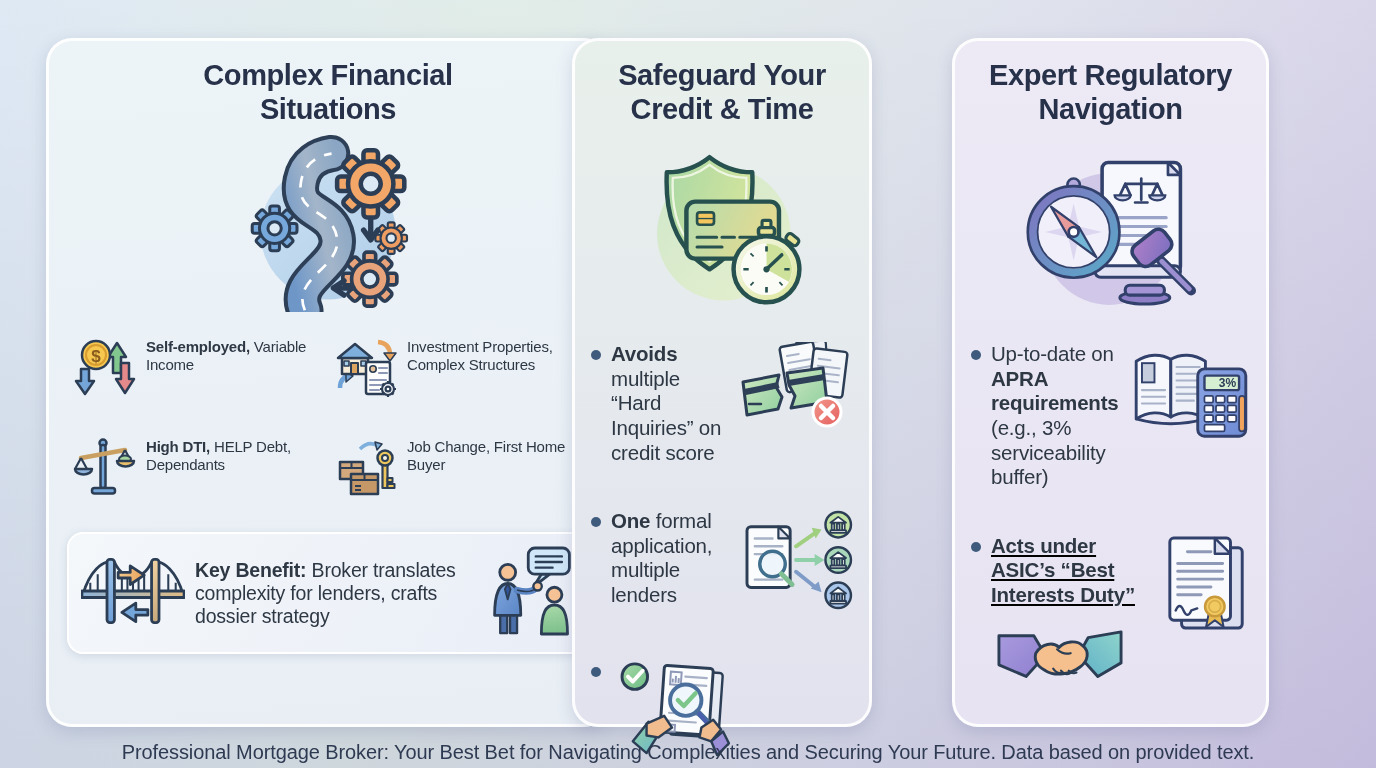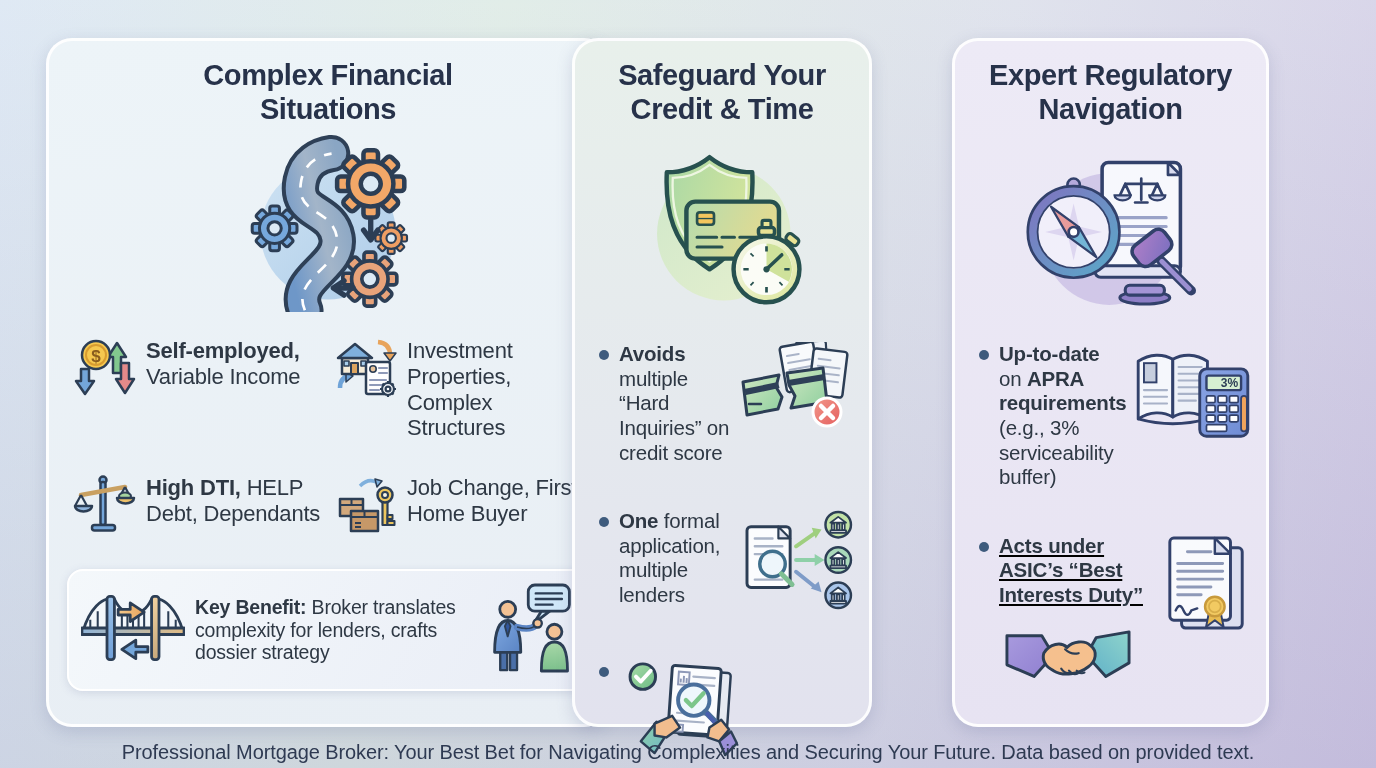--- a/index.html
+++ b/index.html
@@ -35,7 +35,7 @@
   }
   .gitem{display:flex;align-items:flex-start;}
   .gicon{flex:none;margin-right:9px;}
-  .gtext{margin:2px 0 0;font-size:22px;line-height:1.17;color:#2e3844;letter-spacing:-0.2px;}
+  .gtext{margin:2px 0 0;font-size:15px;line-height:1.17;color:#2e3844;letter-spacing:-0.2px;}
   .benefit{
     margin:28px 18px 0;box-sizing:border-box;width:calc(100% - 36px);
     background:linear-gradient(120deg,#f4f8fb 0%,#e9edf6 100%);

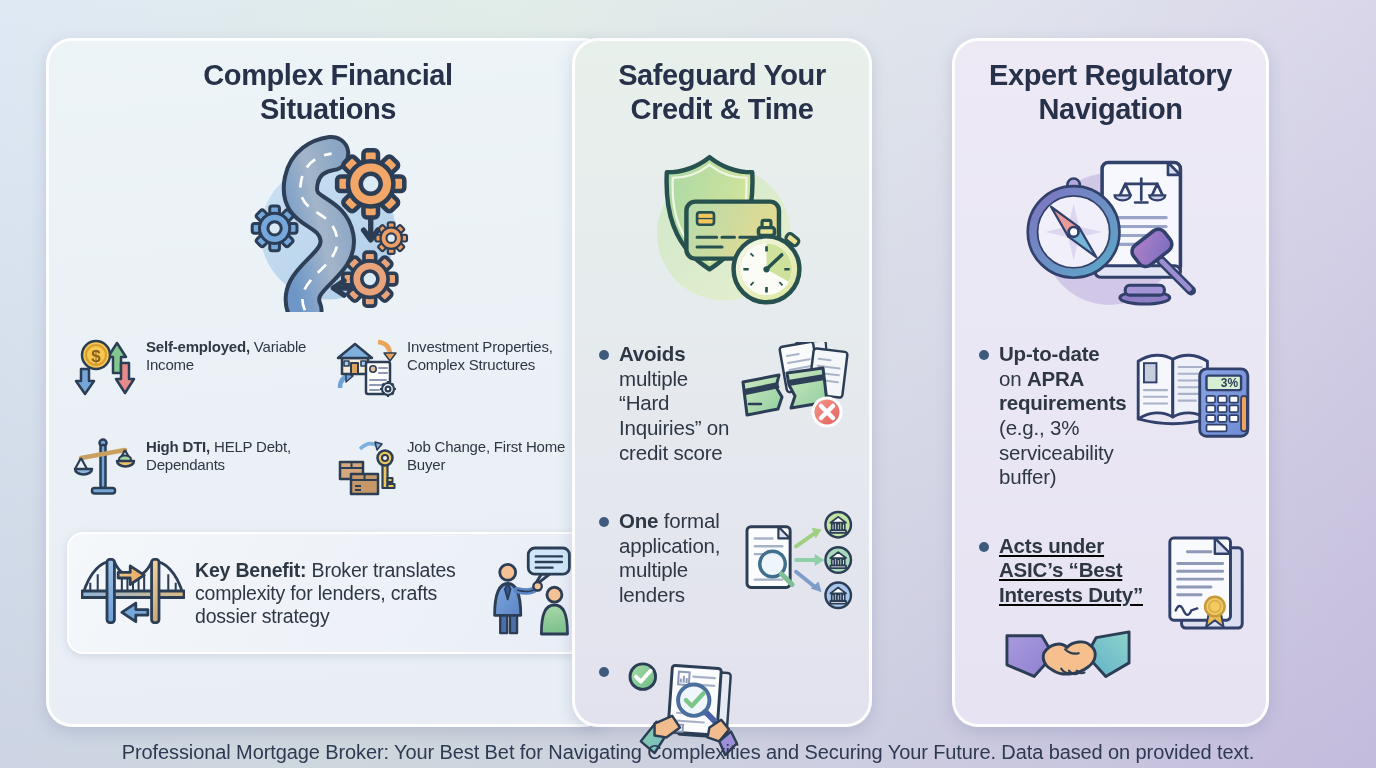--- a/index.html
+++ b/index.html
@@ -45,7 +45,7 @@
   }
   .btext{margin:0;font-size:19.5px;line-height:1.16;color:#2e3844;letter-spacing:-0.2px;flex:1;}
   
-  .bullets{width:100%;box-sizing:border-box;padding:0 14px 0 24px;}
+  .bullets{width:100%;box-sizing:border-box;padding:0 14px 0 16px;}
   .bullet{display:flex;align-items:flex-start;}
   .b-first{margin-top:24px;}
   .b-next{margin-top:44px;}

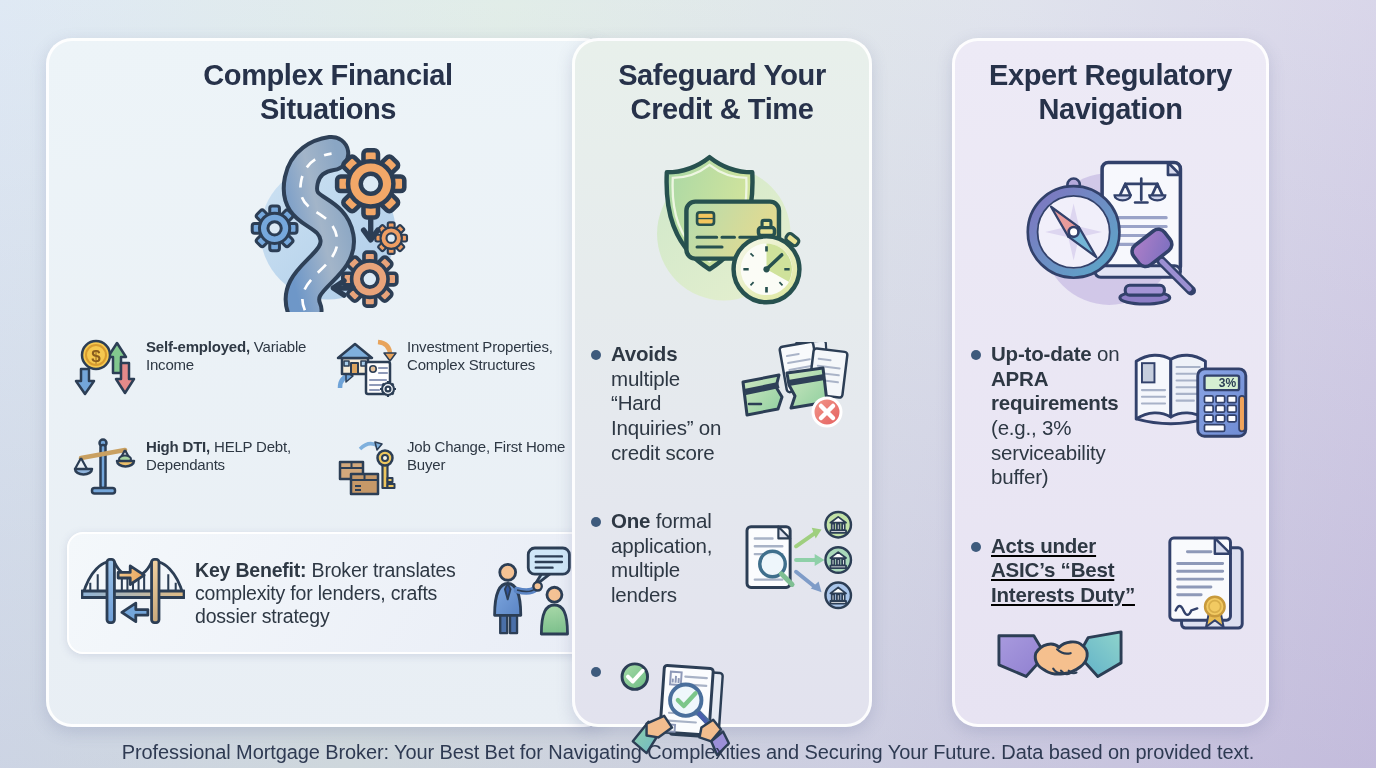--- a/index.html
+++ b/index.html
@@ -503,7 +503,7 @@
     <div class="bullets">
       <div class="bullet b-first">
         <span class="dot"></span>
-        <p class="btxt"><span style="font-weight: 700;">Up-to-date</span><span> on </span><span style="font-weight: 700; text-align: center;">APRA requirements</span><span> (e.g., 3% serviceability buffer)</span></p>
+        <p class="btxt"><span style="font-weight: 400;">Up-to-date</span><span> on </span><span style="font-weight: 700; text-align: center;">APRA requirements</span><span> (e.g., 3% serviceability buffer)</span></p>
         <span class="bic">
           <svg viewBox="0 0 126 104" width="122" height="100">
             <path d="M6,20 C18,12 32,12 42,18 L42,78 C32,72 18,72 6,80 Z" fill="#f5f7fc" stroke="#32416b" stroke-width="3" stroke-linejoin="round"></path>

